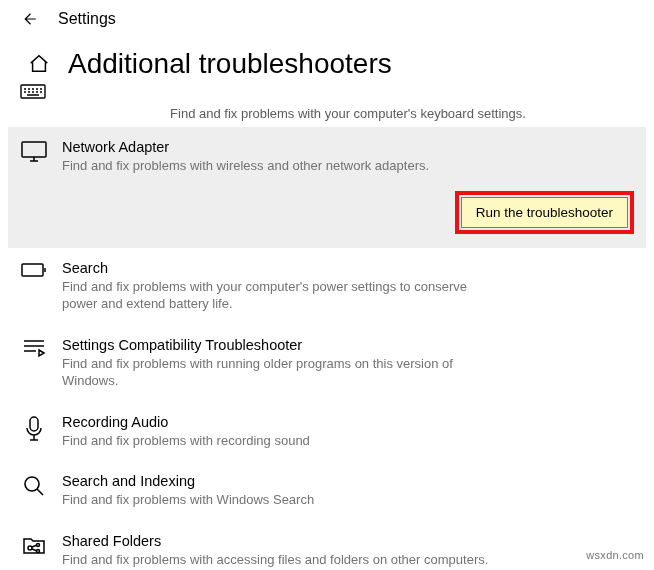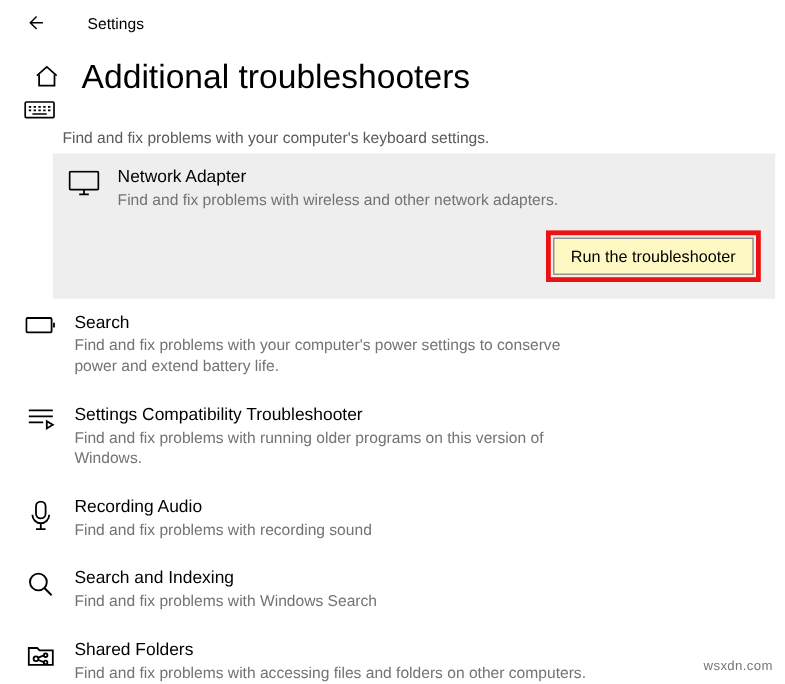--- a/index.html
+++ b/index.html
@@ -15,9 +15,9 @@
     .header-bar {
       display: flex;
       align-items: center;
-      gap: 35px;
+      gap: 20px;
       padding: 10px 16px 6px 20px;
-      font-size: 13px;
+      font-size: 16px;
       text-align: right;
     }
     .back-arrow svg { display: block; }

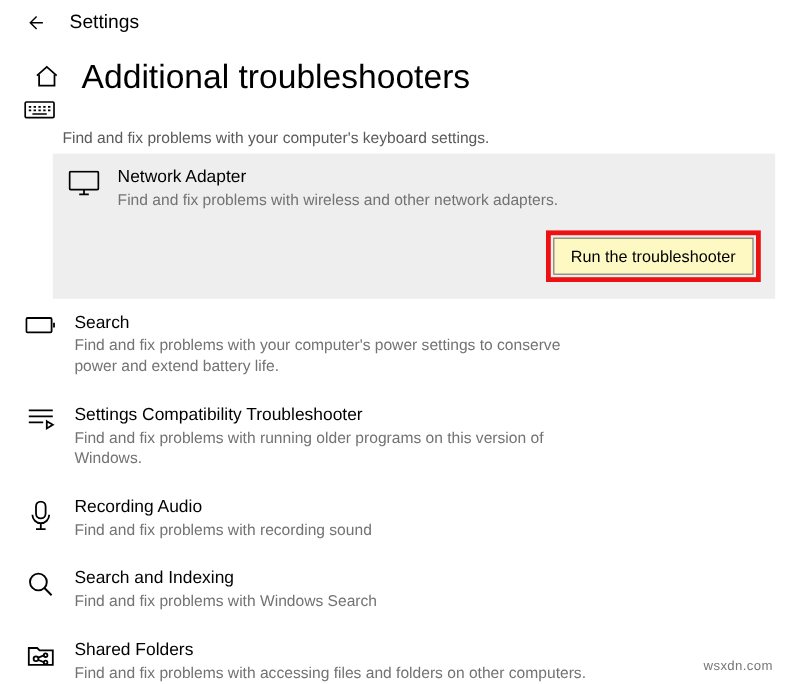--- a/index.html
+++ b/index.html
@@ -38,6 +38,7 @@
       font-size: 13px;
       color: #5b5b5b;
       padding: 2px 10px 6px 52px;
+      text-align: center;
     }
     .item {
       display: flex;

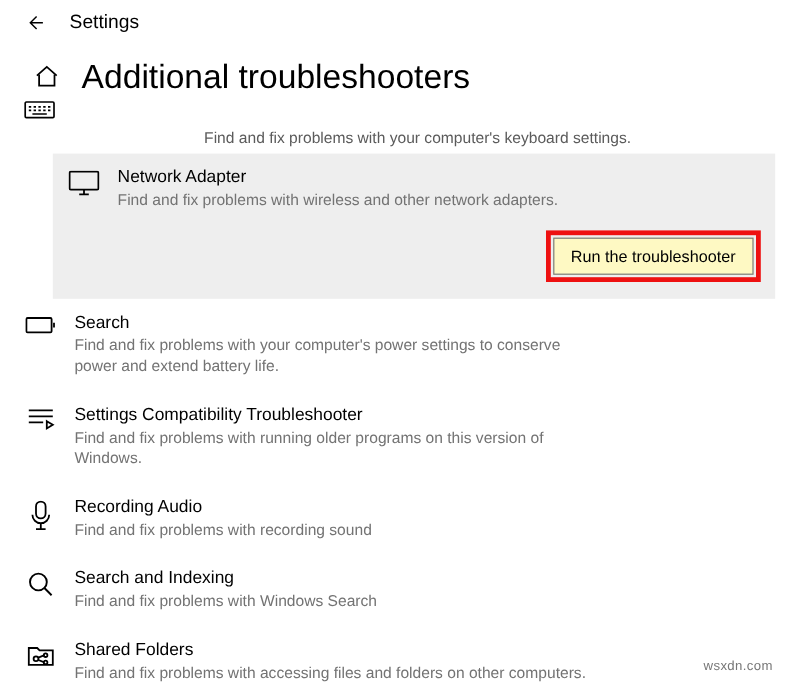--- a/index.html
+++ b/index.html
@@ -48,7 +48,6 @@
     .item.selected {
       background: #eeeeee;
       padding-bottom: 20px;
-      margin-left: 36px;
     }
     .item-icon {
       width: 28px;

